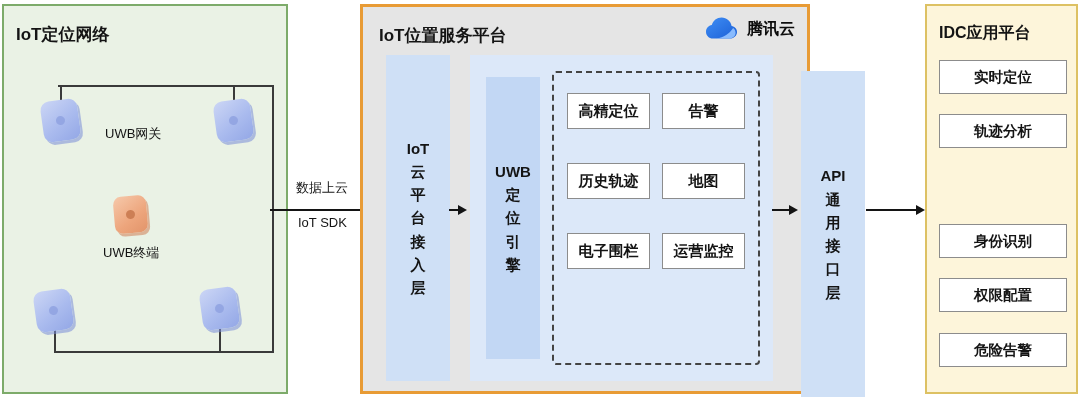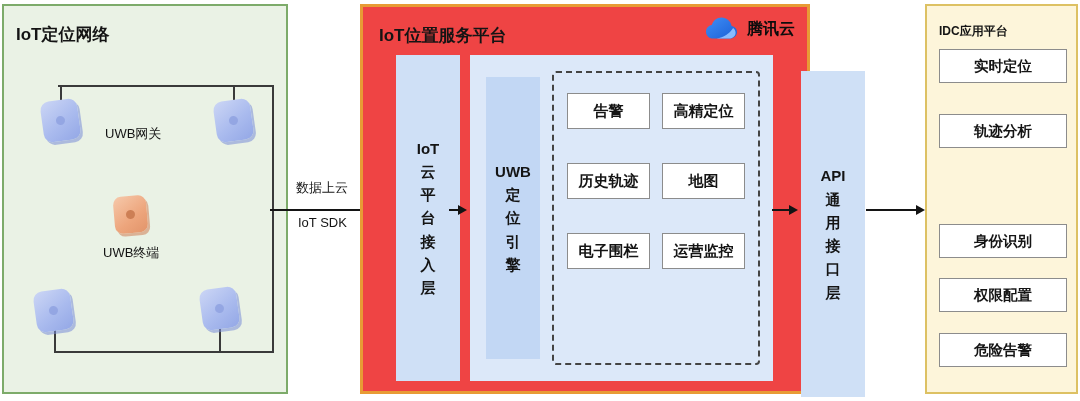--- a/index.html
+++ b/index.html
@@ -7,7 +7,7 @@
           font-family:"Liberation Sans","DejaVu Sans",sans-serif;color:#141414;}
   .panel{position:absolute;box-sizing:border-box;}
   .panel-green{left:2px;top:4px;width:286px;height:390px;border:2px solid #7dab6a;background:#eaf2e5;}
-  .panel-orange{left:360px;top:4px;width:450px;height:390px;border:3px solid #e89b35;background:#ef4444;}
+  .panel-orange{left:360px;top:4px;width:450px;height:390px;border:3px solid #e89b35;background:#e5e5e5;}
   .panel-yellow{left:925px;top:4px;width:153px;height:390px;border:2px solid #ddc163;background:#fdf5da;}
   .panel-title{position:absolute;font-weight:700;font-size:17px;color:#141414;margin-top:7px;}
 

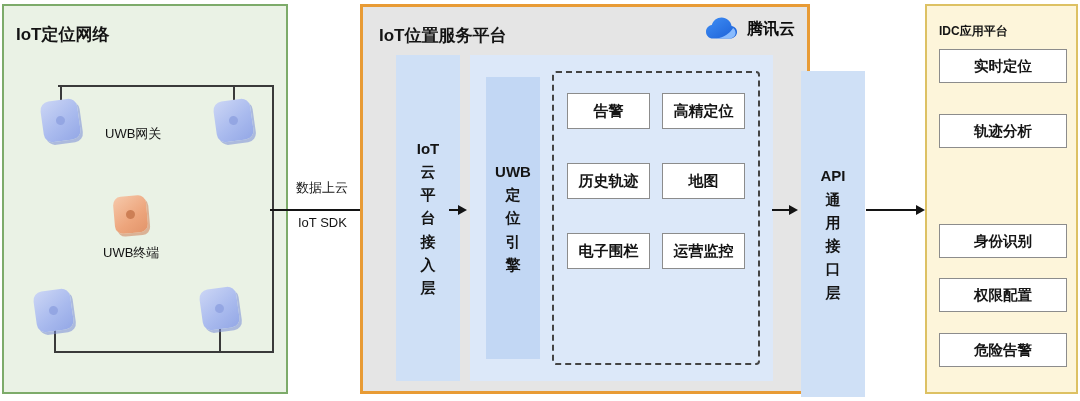--- a/index.html
+++ b/index.html
@@ -143,7 +143,7 @@
   <div class="arrow" style="left:866px;top:209px;width:50px;"></div>
 
   <div class="panel panel-yellow">
-    <div class="panel-title" style="left:12px;top:10px;font-size:12px;">IDC应用平台</div>
+    <div class="panel-title" style="left:12px;top:10px;font-size:16px;">IDC应用平台</div>
     <div class="white-box app-box" style="top:43px;">实时定位</div>
     <div class="white-box app-box" style="top:108px;">轨迹分析</div>
     <div class="white-box app-box" style="top:218px;">身份识别</div>

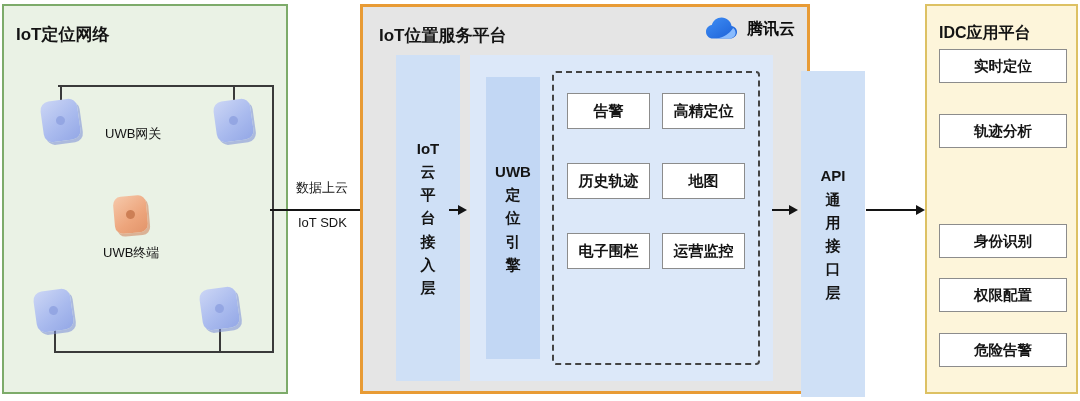--- a/index.html
+++ b/index.html
@@ -144,7 +144,7 @@
 
   <div class="panel panel-yellow">
     <div class="panel-title" style="left:12px;top:10px;font-size:16px;">IDC应用平台</div>
-    <div class="white-box app-box" style="top:43px;">实时定位</div>
+    <div class="white-box app-box" style="top:54px;">实时定位</div>
     <div class="white-box app-box" style="top:108px;">轨迹分析</div>
     <div class="white-box app-box" style="top:218px;">身份识别</div>
     <div class="white-box app-box" style="top:272px;">权限配置</div>

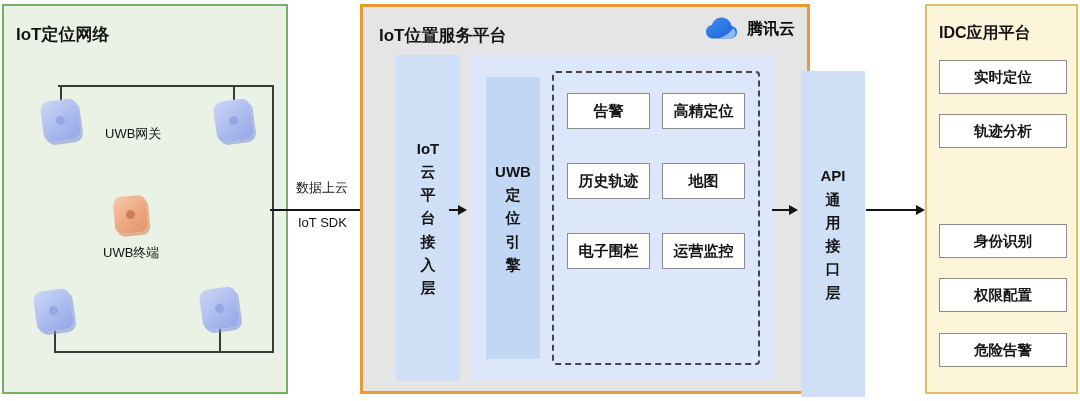--- a/index.html
+++ b/index.html
@@ -119,8 +119,8 @@
 擎</div>
       </div>
       <div class="dashed-box">
+        <div class="white-box feature-box">高精定位</div>
         <div class="white-box feature-box">告警</div>
-        <div class="white-box feature-box">高精定位</div>
         <div class="white-box feature-box">历史轨迹</div>
         <div class="white-box feature-box">地图</div>
         <div class="white-box feature-box">电子围栏</div>

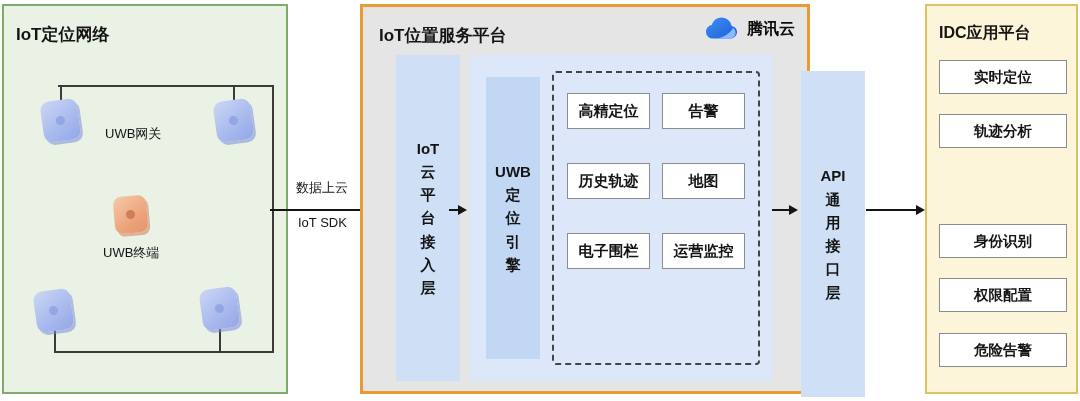--- a/index.html
+++ b/index.html
@@ -100,7 +100,7 @@
       <span class="logo-text">腾讯云</span>
     </div>
 
-    <div class="vbar" style="left:33px;top:48px;width:64px;height:326px;justify-content:center;">
+    <div class="vbar" style="left:23px;top:48px;width:64px;height:326px;justify-content:center;">
       <div class="vbar-text">IoT
 云
 平

